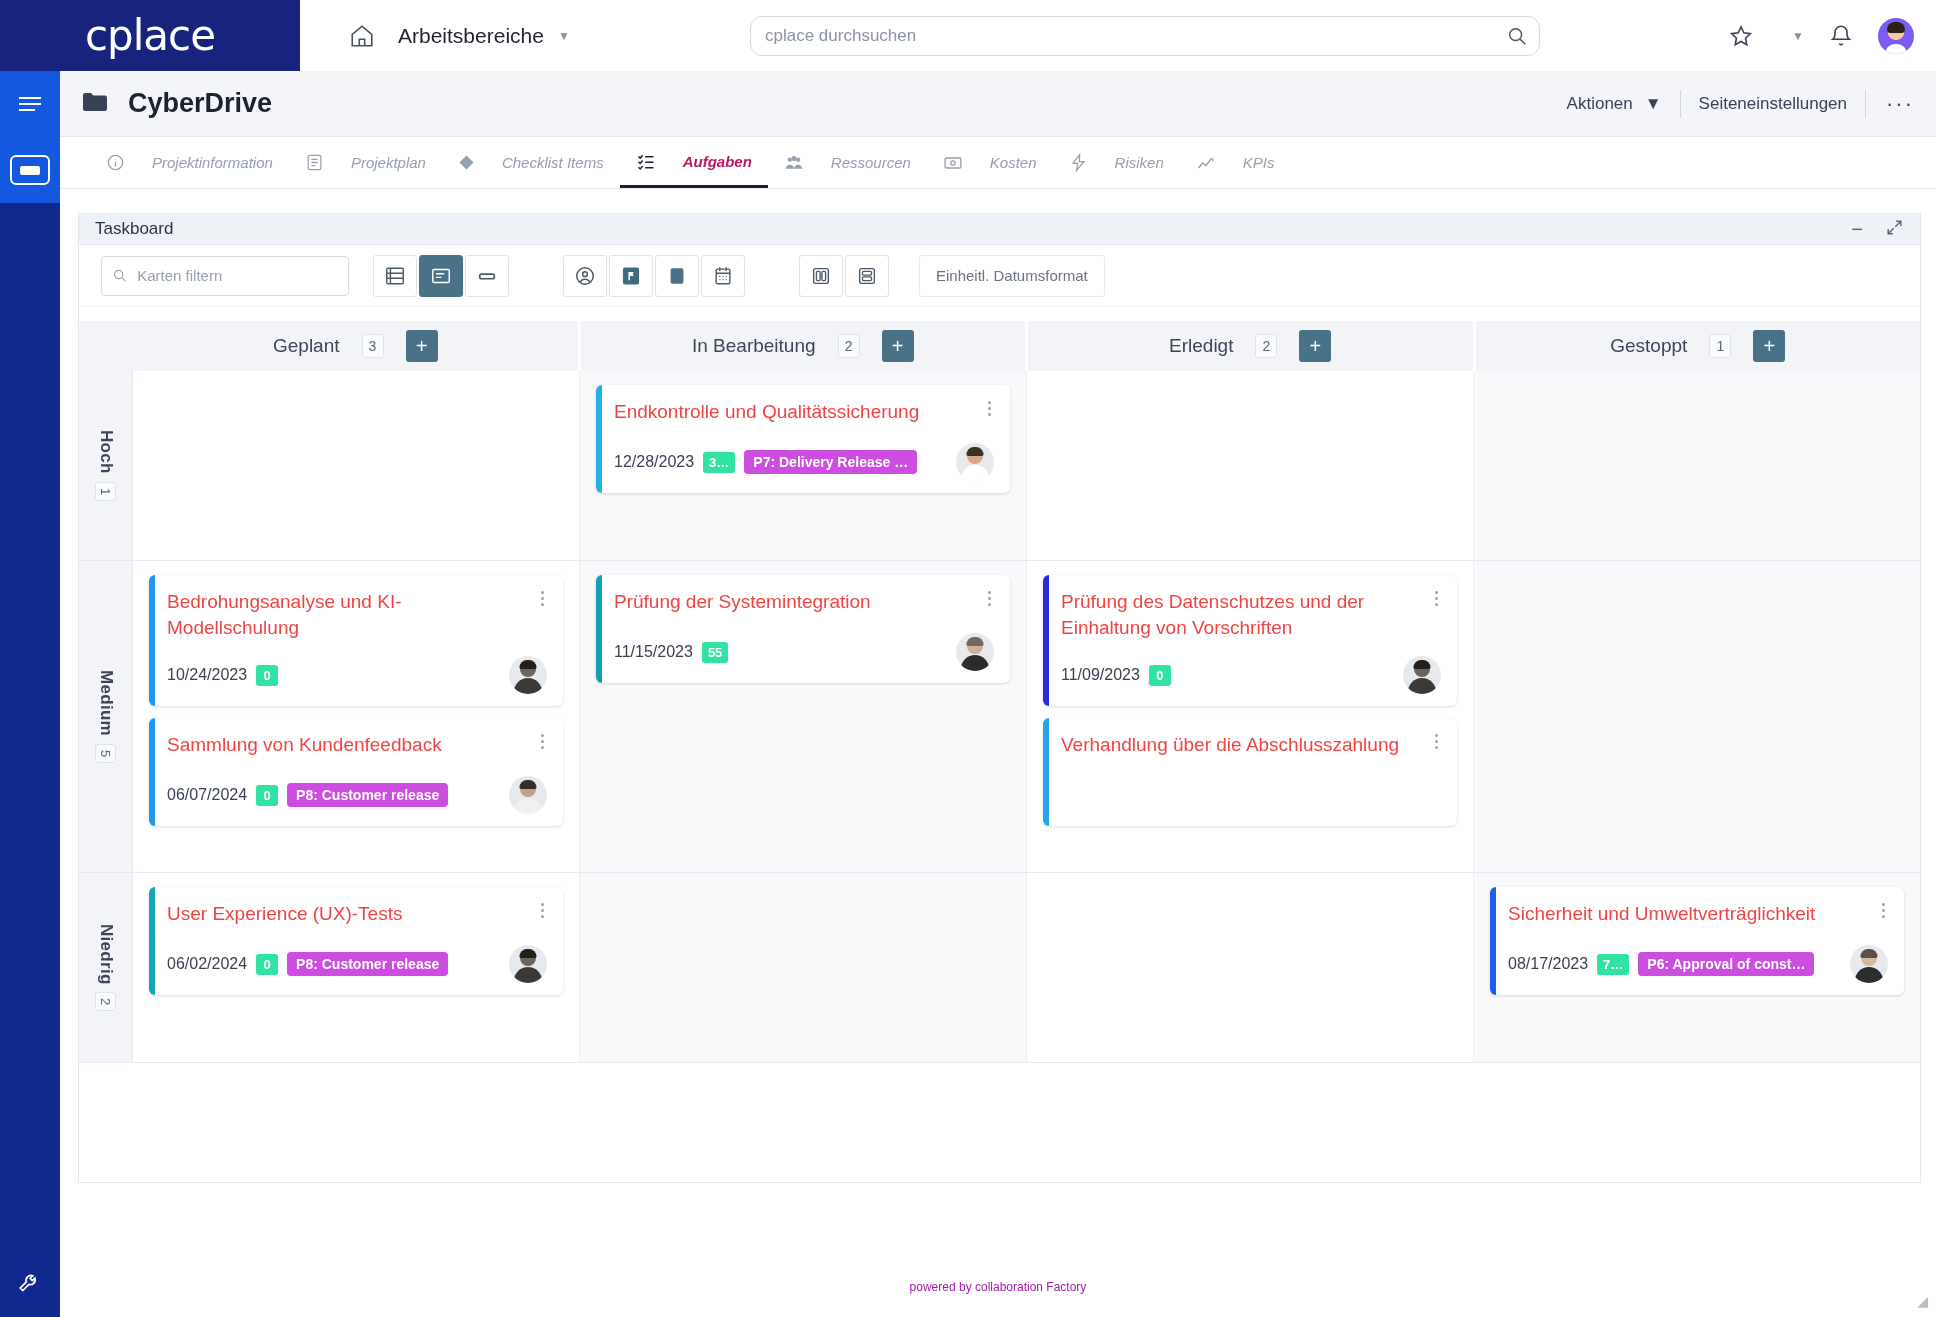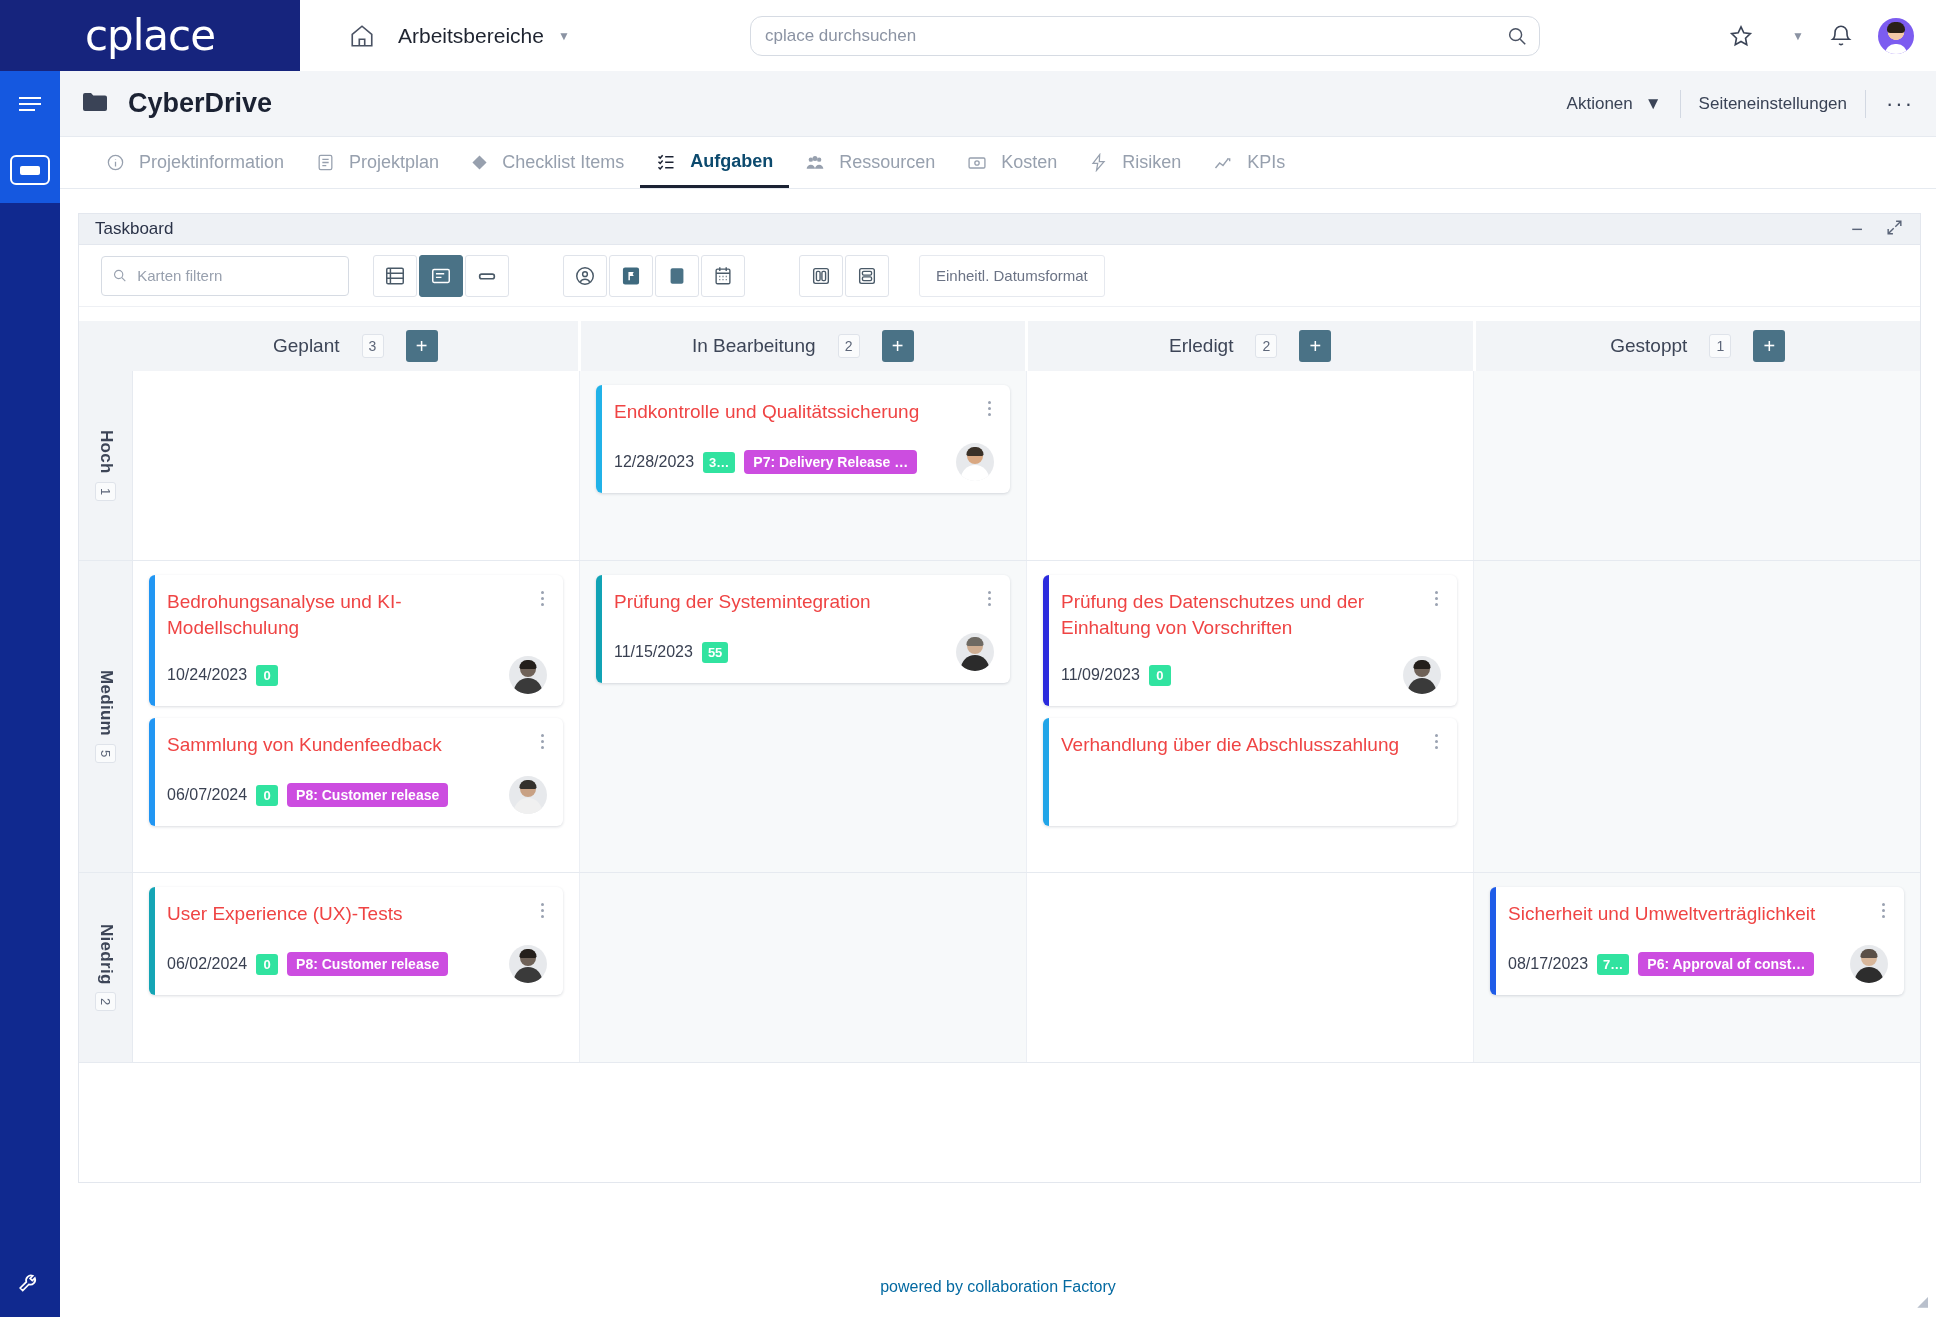--- a/index.html
+++ b/index.html
@@ -115,9 +115,9 @@
     border-bottom: 1px solid #e6eaf0; padding-left: 30px;
   }
   .tab {
-    display:flex; align-items:center; gap: 14px;
+    display:flex; align-items:center; gap: 27px;
     height: 51px; padding: 0 16px; cursor:pointer;
-    font-size: 18px; color: #97a0ae; white-space: nowrap;
+    font-size: 15px; color: #97a0ae; white-space: nowrap; font-style: italic;
   }
   .tab.active { color:#0c4a6e; font-weight:700; border-bottom: 3px solid #1b2233; }
 

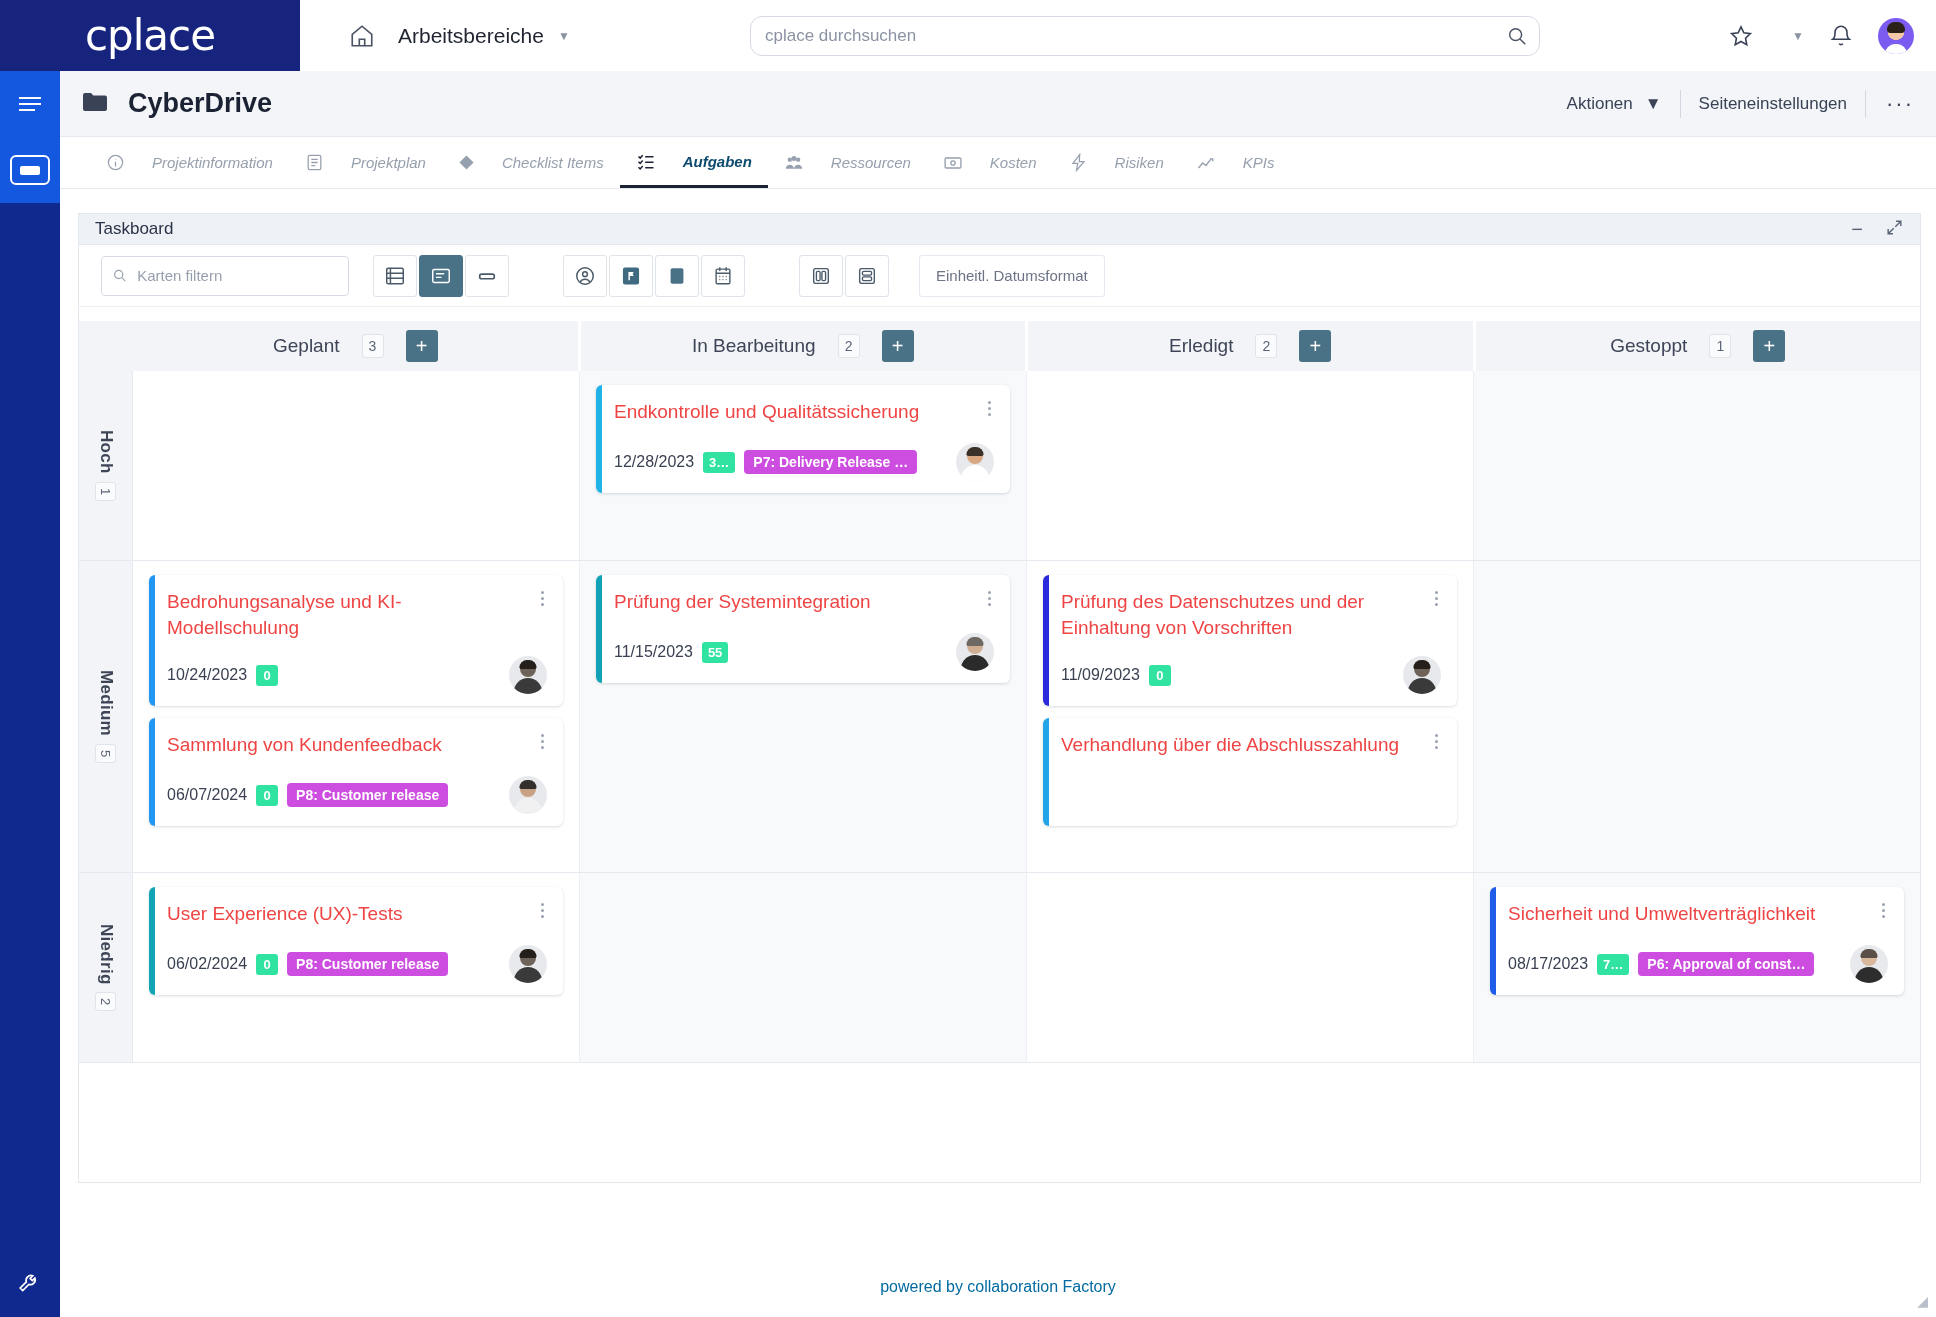--- a/index.html
+++ b/index.html
@@ -119,7 +119,7 @@
     height: 51px; padding: 0 16px; cursor:pointer;
     font-size: 15px; color: #97a0ae; white-space: nowrap; font-style: italic;
   }
-  .tab.active { color:#0c4a6e; font-weight:700; border-bottom: 3px solid #1b2233; }
+  .tab.active { color:#be185d; font-weight:700; border-bottom: 3px solid #1b2233; }
 
   
   .panel {

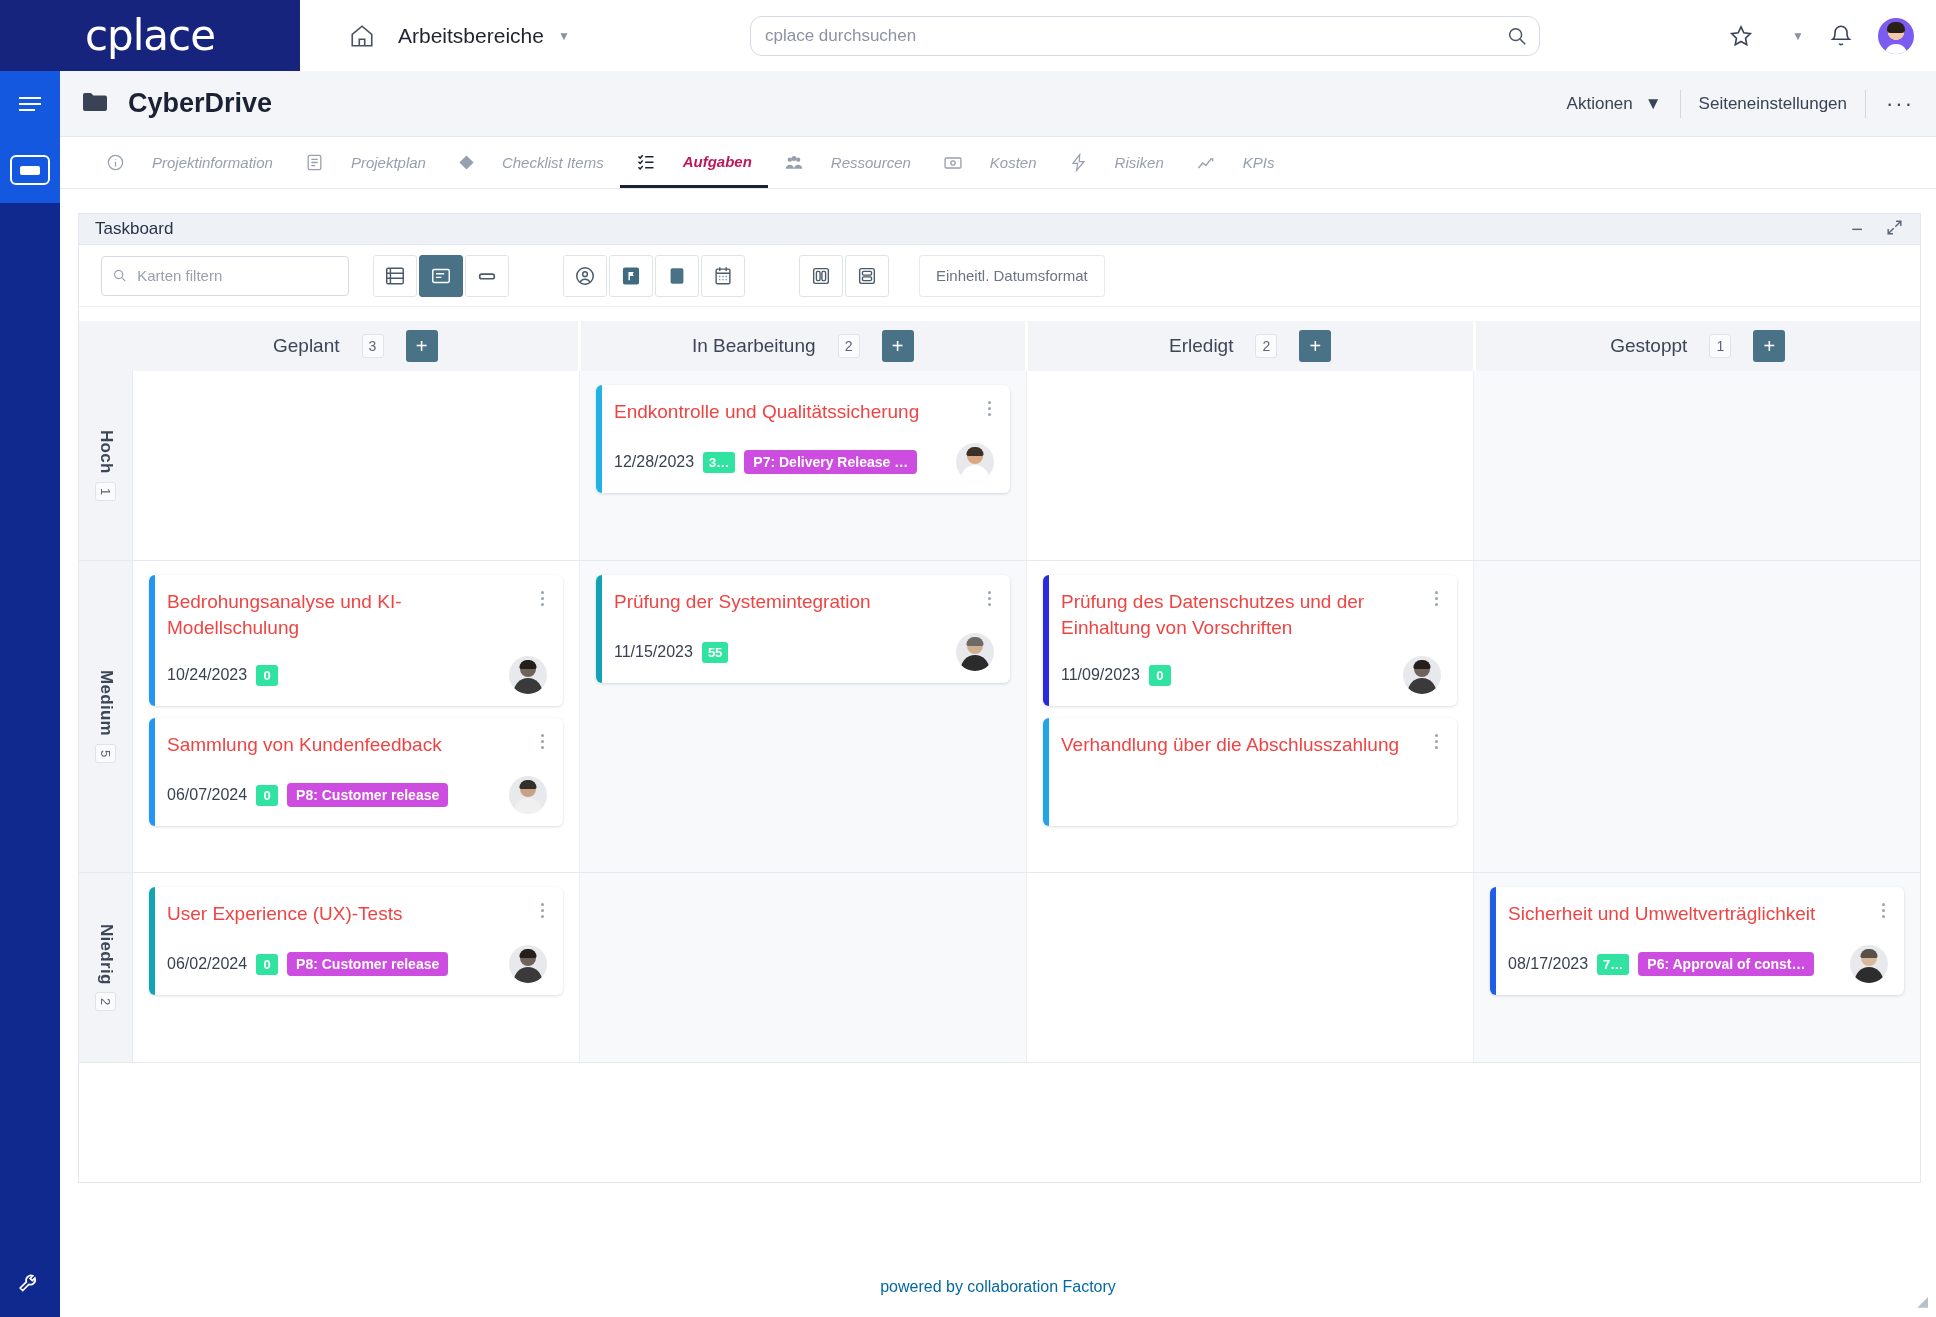--- a/index.html
+++ b/index.html
@@ -258,7 +258,7 @@
     position:absolute; left: 60px; bottom: 0; width: 1876px; height: 60px;
     background:#ffffff; display:flex; align-items:center; justify-content:center;
   }
-  .footer-text { font-size:16px; color:#0369a1; cursor:pointer; }
+  .footer-text { font-size:12px; color:#a21caf; cursor:pointer; }
   .bottom-grip { position:absolute; right: 8px; bottom: 8px; color:#b9c0cc; font-size:14px; }
   .hscroll {
     position:absolute; left: 78px; bottom: 42px; width: 1843px; height: 8px;

